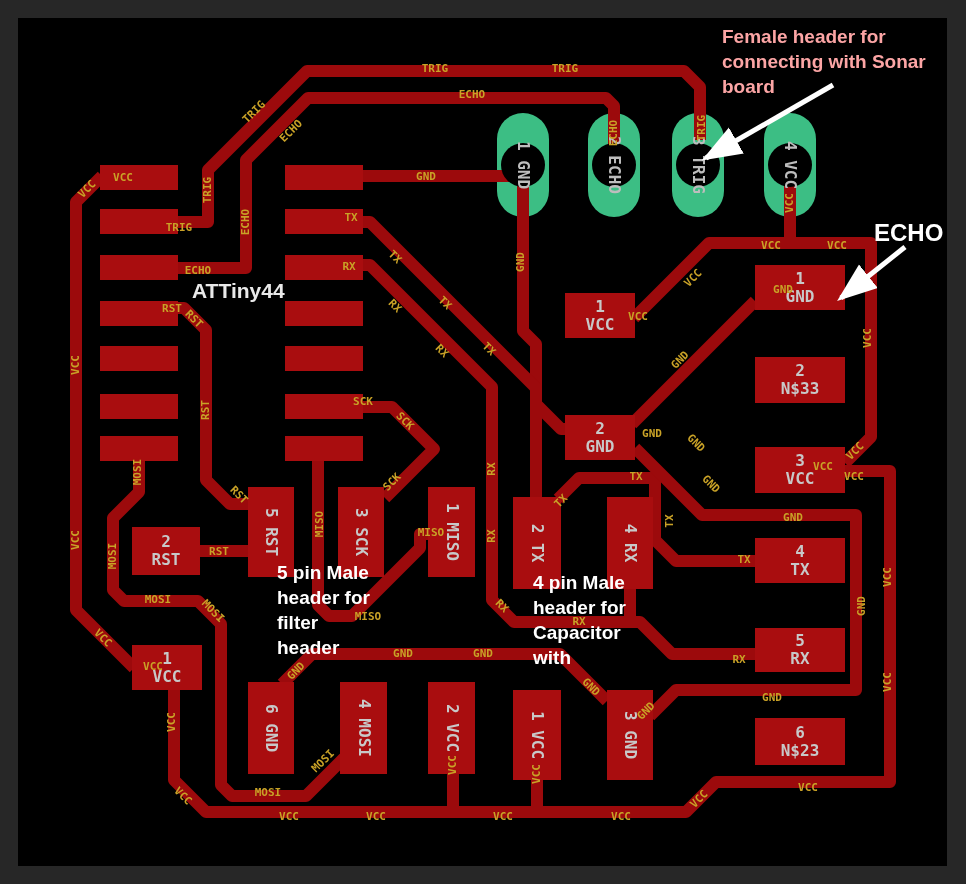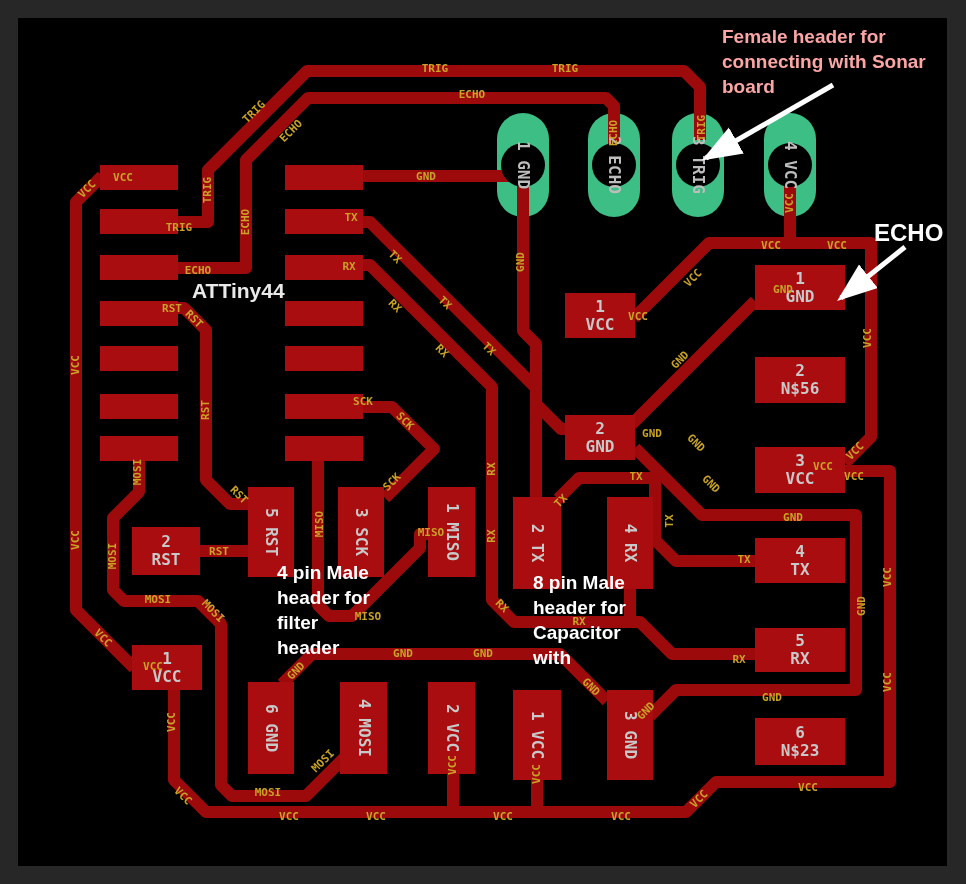--- a/index.html
+++ b/index.html
@@ -158,7 +158,7 @@
     <div class="pad" style="left: 755px; top: 357px; width: 90px; height: 46px; background: rgb(169, 13, 15);">
       <div class="pad-lines">
         <div>2</div>
-        <div>N$56</div>
+        <div>N$33</div>
       </div>
     </div>
     <div class="pad" style="left: 755px; top: 447px; width: 90px; height: 46px; background: rgb(169, 13, 15);">

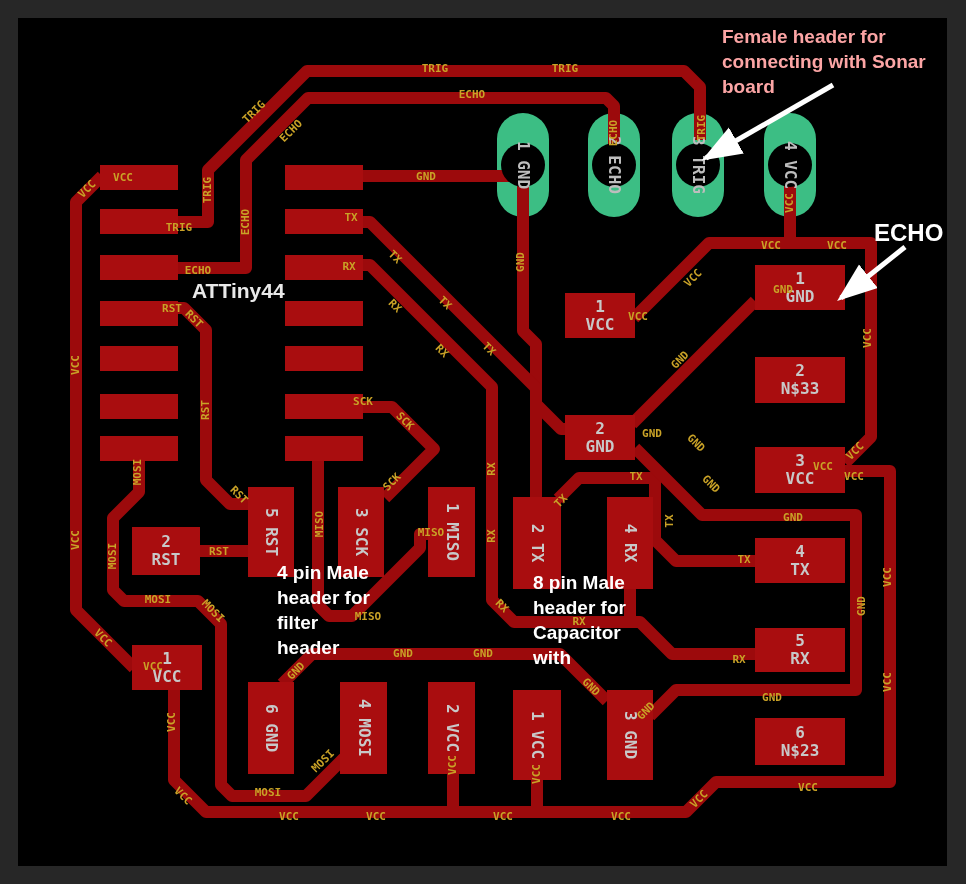--- a/index.html
+++ b/index.html
@@ -280,7 +280,7 @@
       <div>ECHO</div>
     </div>
     <div class="annotation" style="left: 277px; top: 560px; font-size: 19px; color: rgb(255, 255, 255);">
-      <div>4 pin Male</div>
+      <div>5 pin Male</div>
       <div>header for</div>
       <div>filter</div>
       <div>header</div>

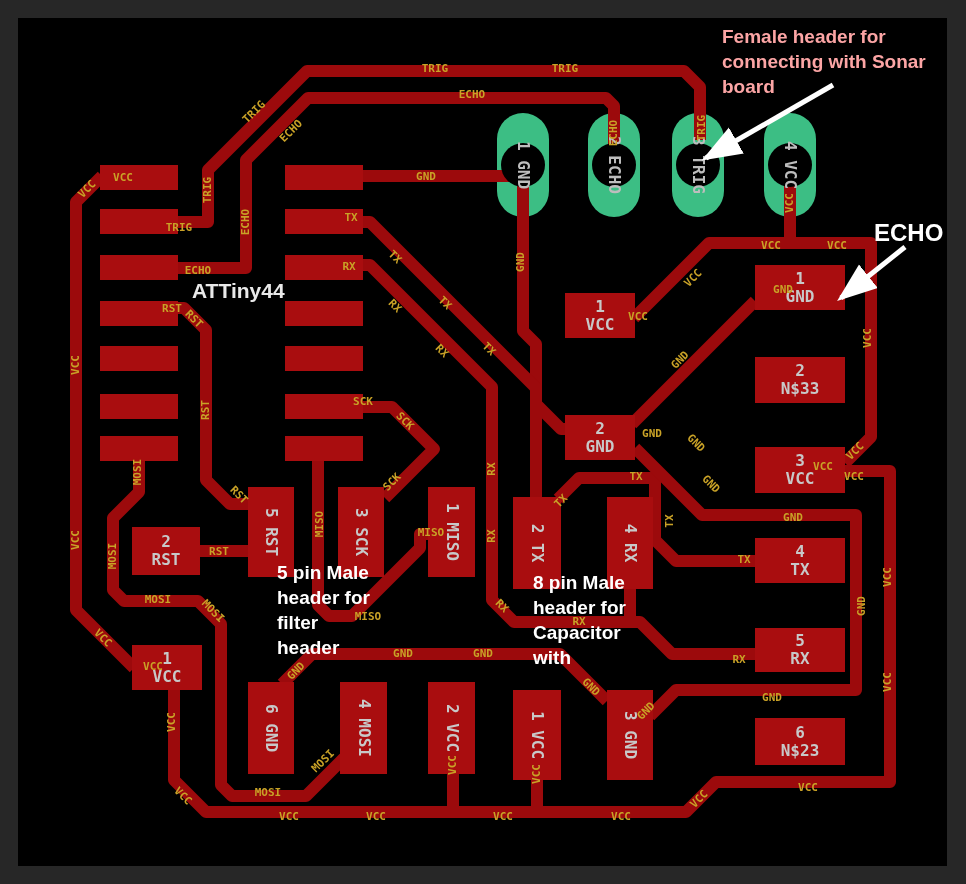--- a/index.html
+++ b/index.html
@@ -286,7 +286,7 @@
       <div>header</div>
     </div>
     <div class="annotation" style="left: 533px; top: 570px; font-size: 19px; color: rgb(255, 255, 255);">
-      <div>8 pin Male</div>
+      <div>4 pin Male</div>
       <div>header for</div>
       <div>Capacitor</div>
       <div>with</div>

